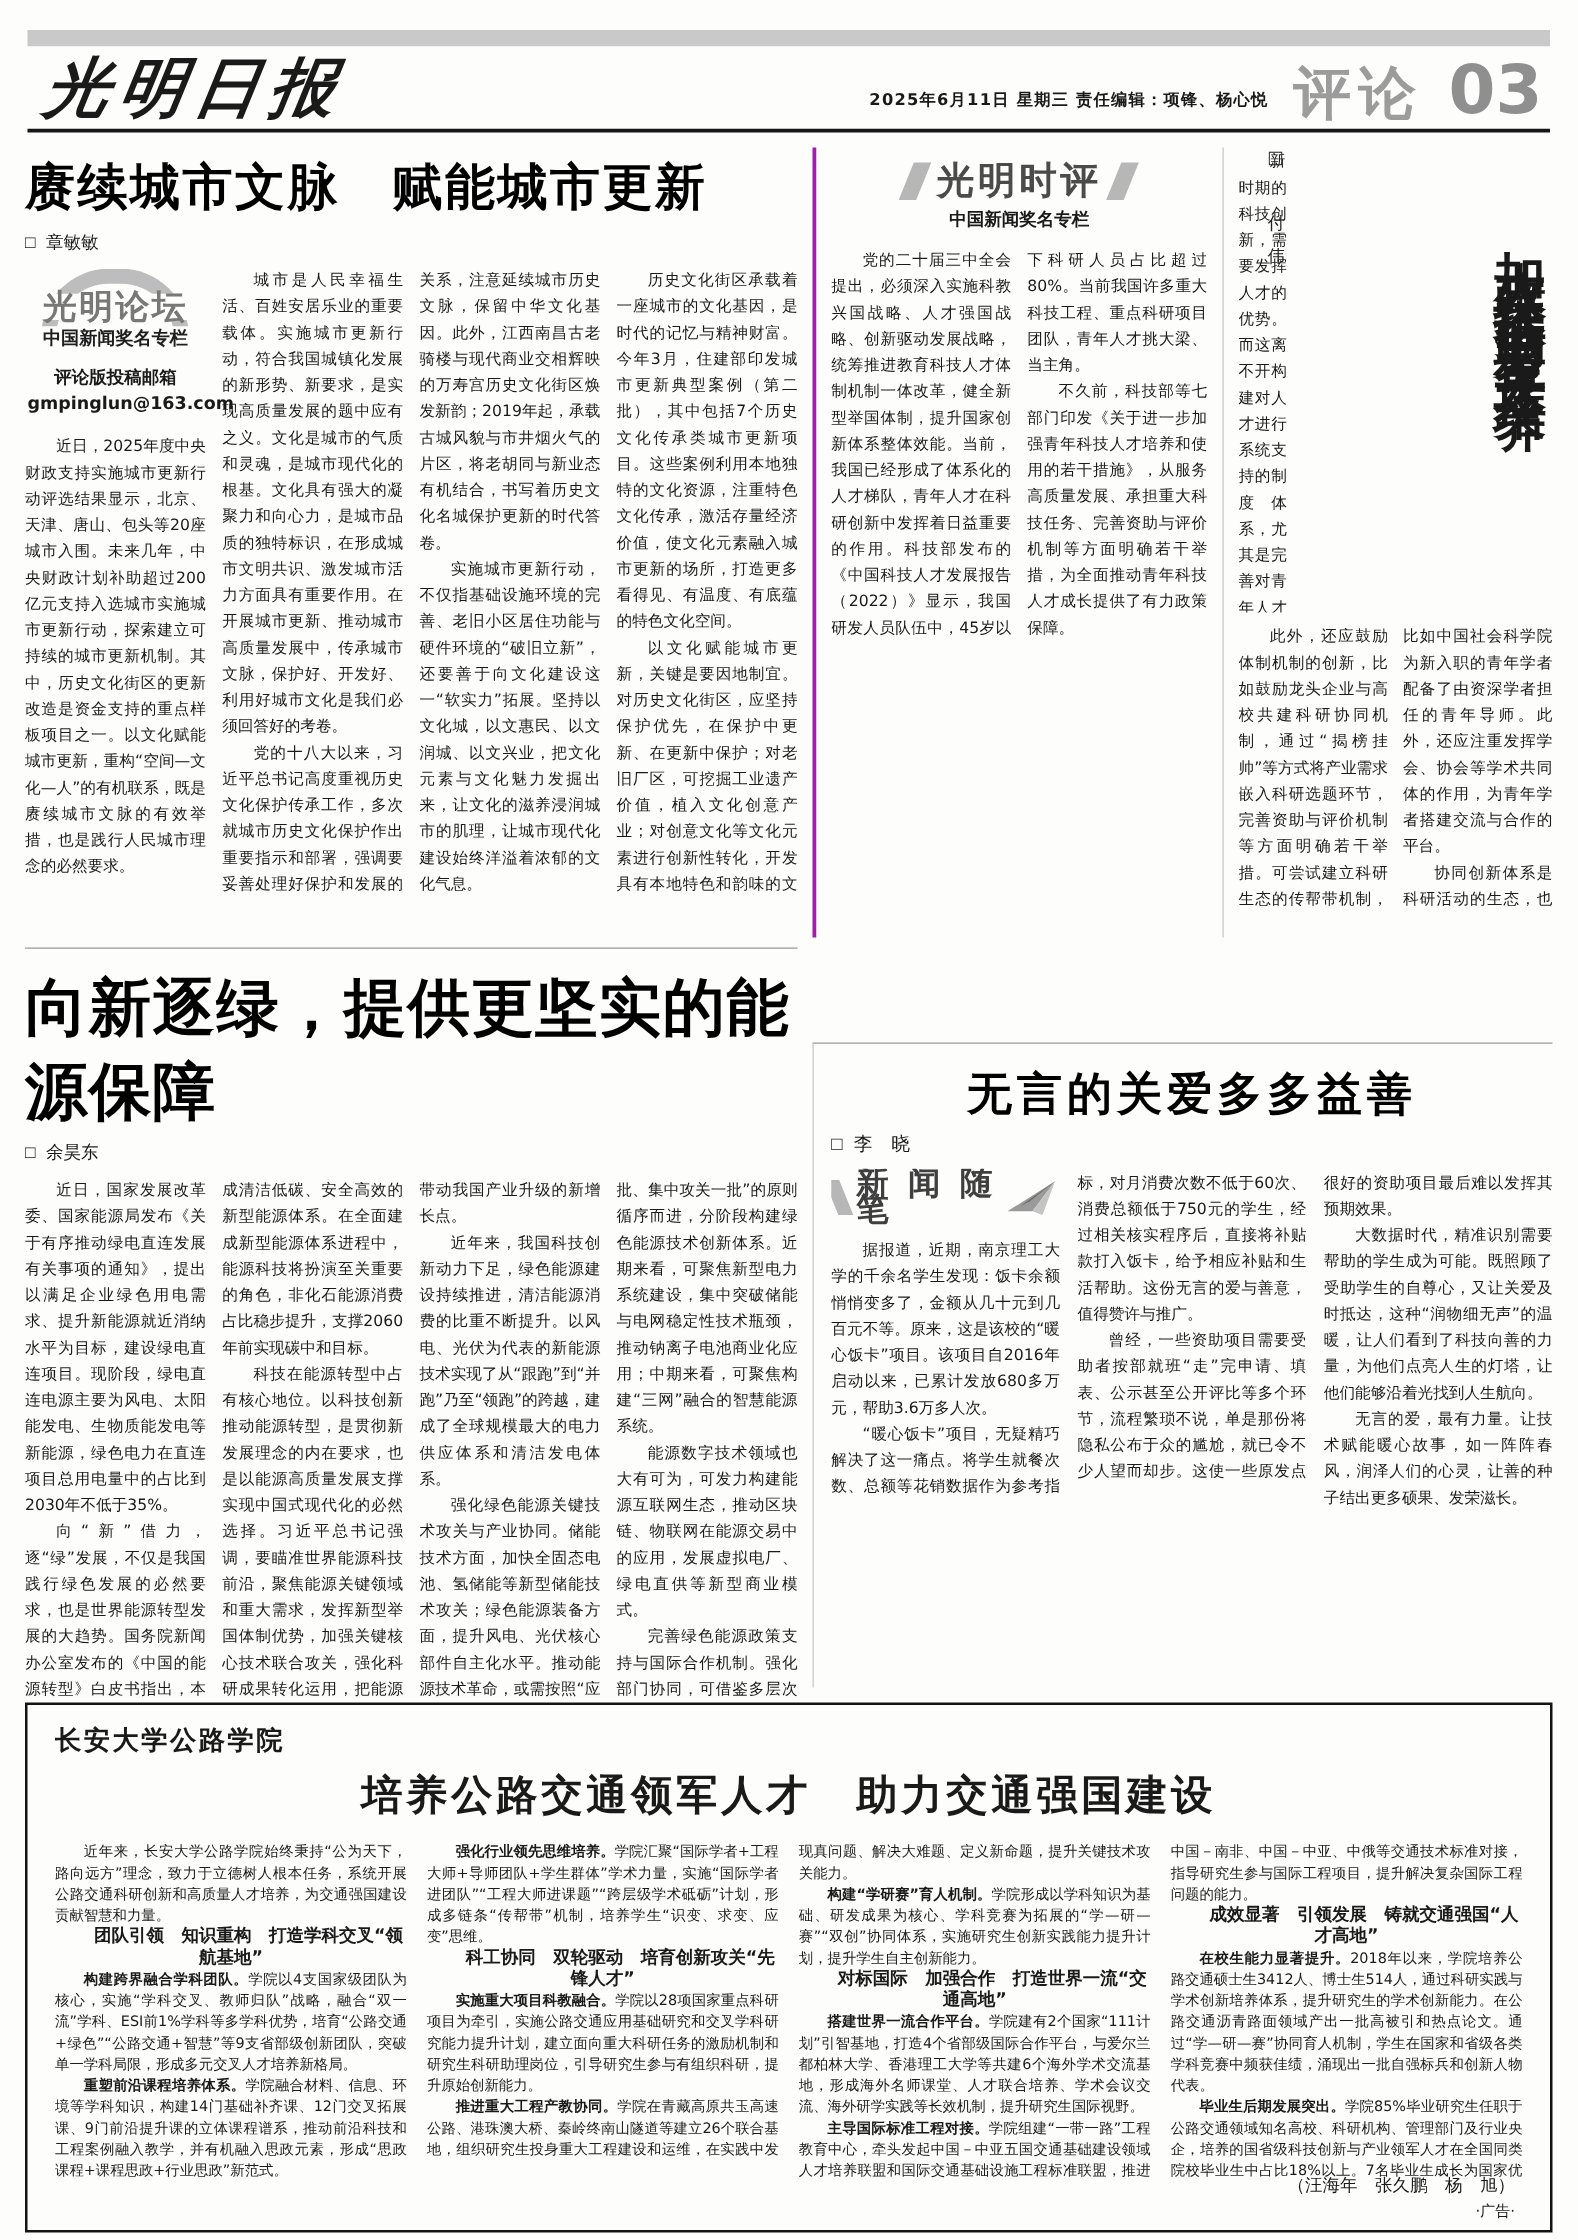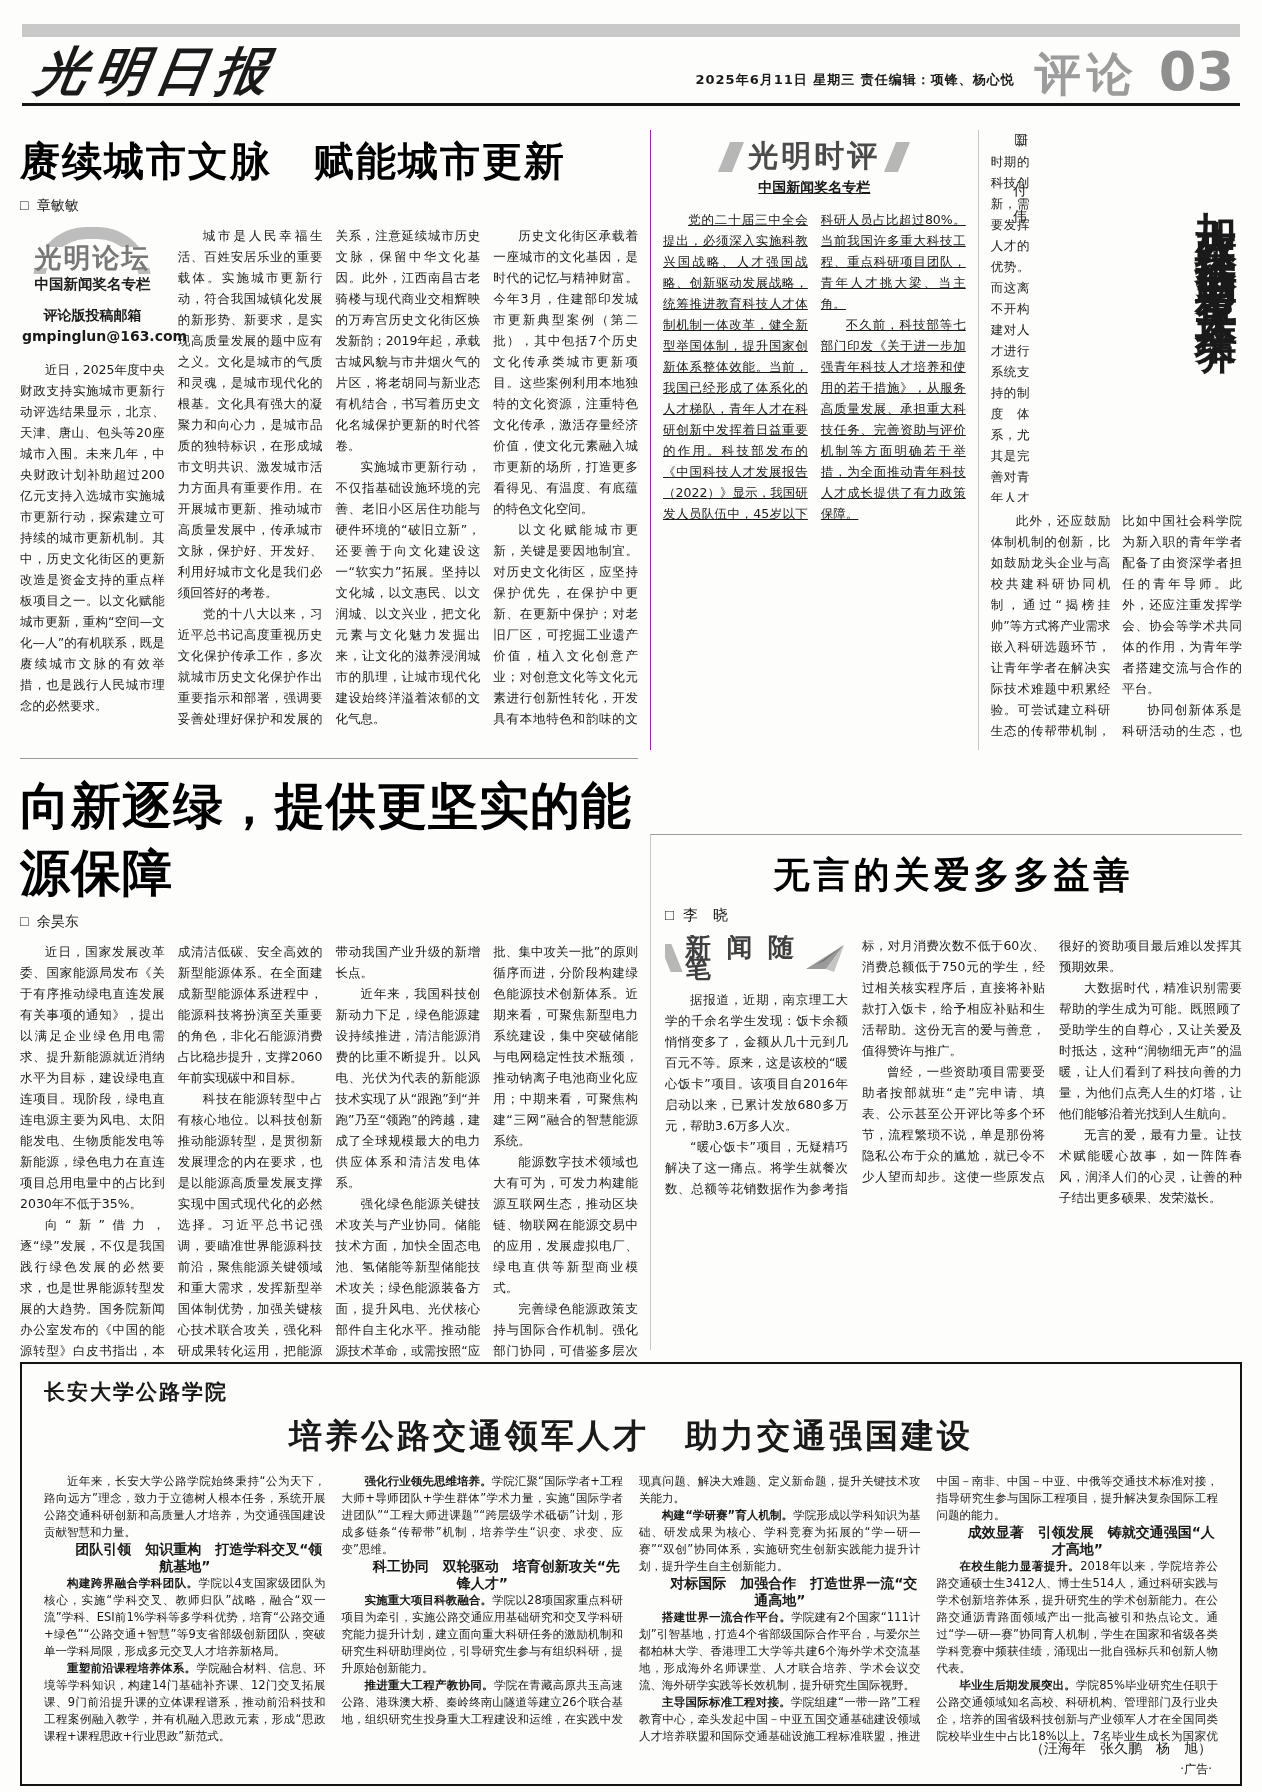--- a/index.html
+++ b/index.html
@@ -33,7 +33,7 @@
   .ad-body p b { font-weight:bold; }
 
   
-  .band1 { display:flex; height:644px; padding-top:24px; }
+  .band1 { display:flex; height:644px; padding-top:12px; }
   .a1 { width:618px; }
   .a1 .headline { font-size:40px; letter-spacing:2px; margin:4px 0 8px; }
   .a1 .body-cols { column-count:4; column-gap:13px; height:508px; }

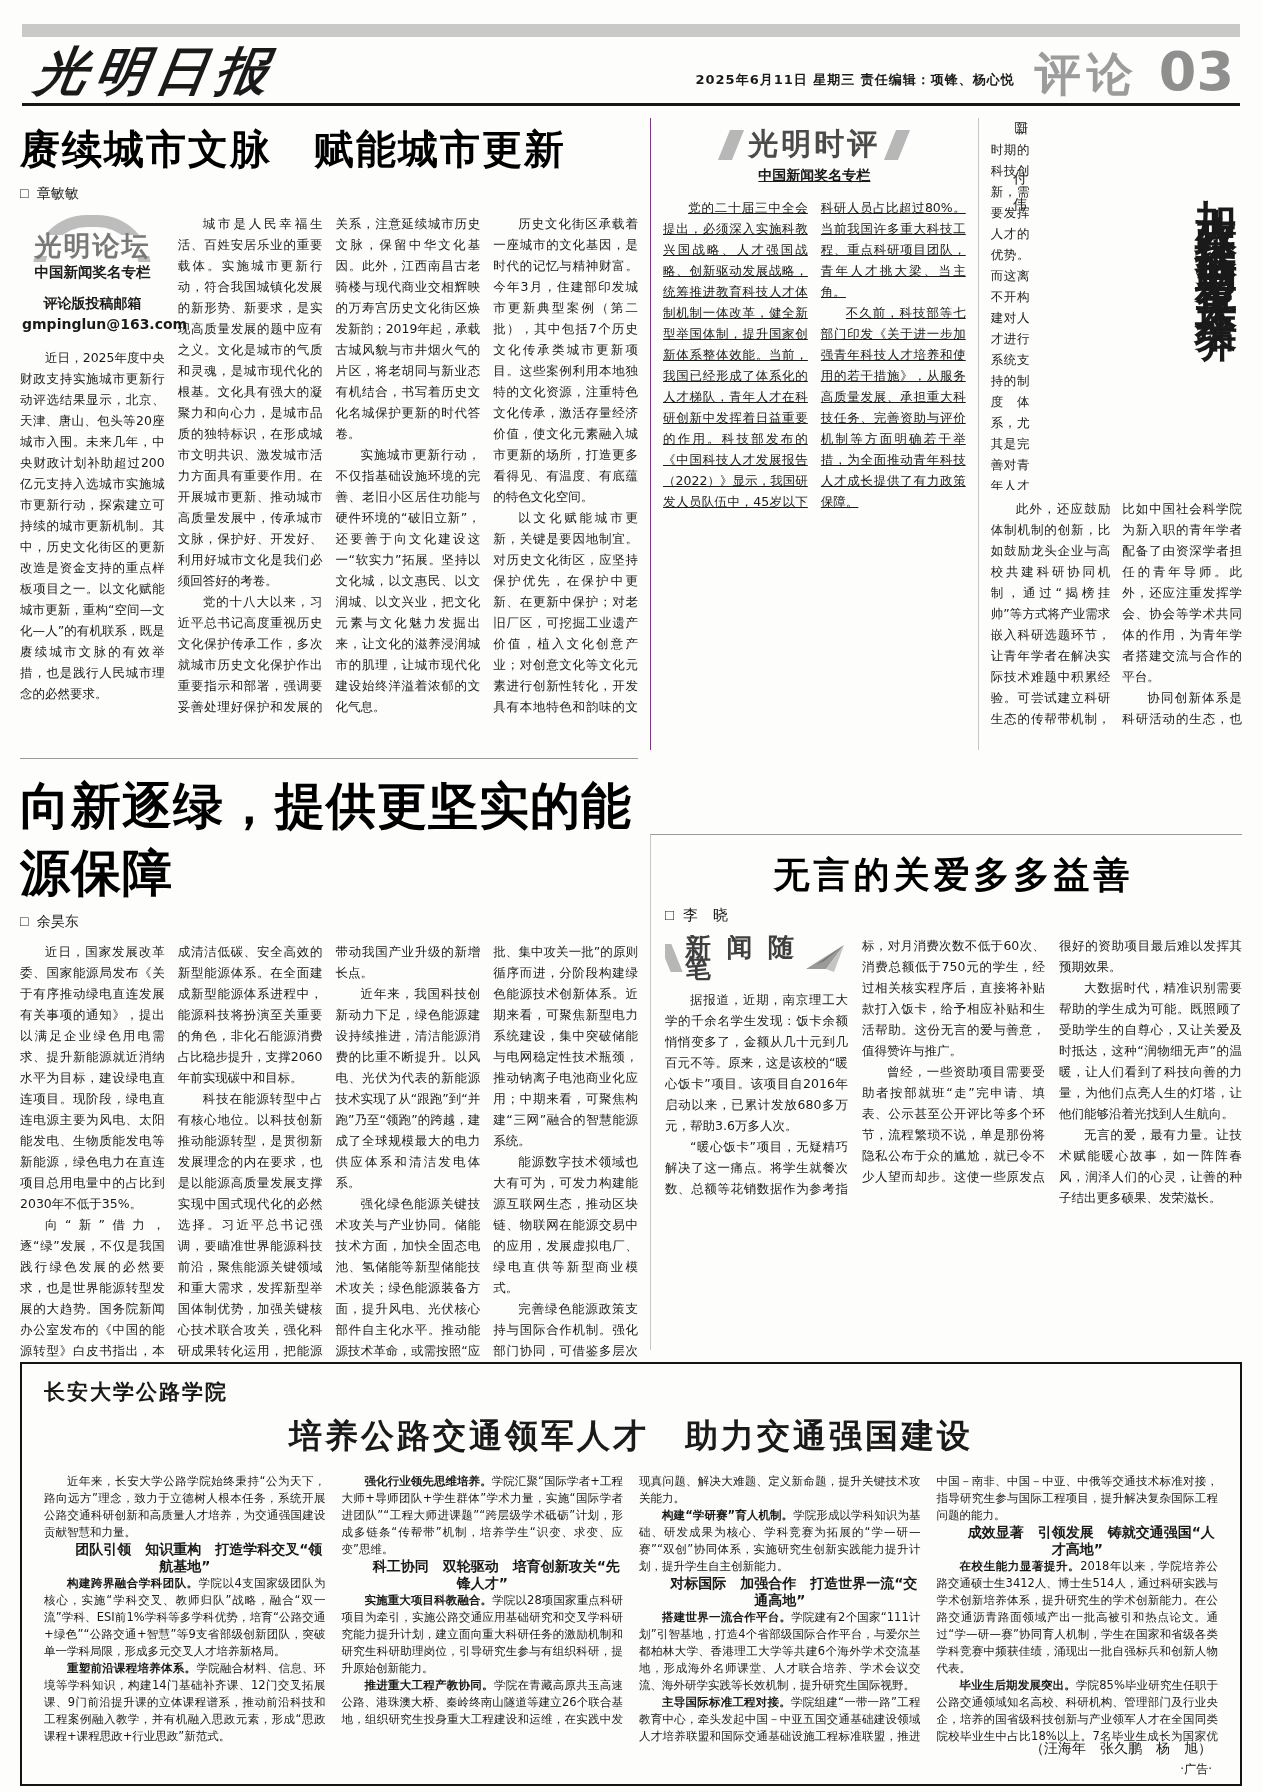--- a/index.html
+++ b/index.html
@@ -48,7 +48,7 @@
   .forum-mail { margin-top:10px; font-weight:bold; font-size:14px; line-height:1.5; text-indent:0; }
 
   .sp { width:332px; margin-left:12px; padding:0 12px;
-        border-left:1px solid #a21caf; border-right:1px solid #c7c7c7;text-decoration:underline; }
+        border-left:3px solid #a21caf; border-right:1px solid #c7c7c7; }
   .badge-shiping { text-align:center; margin:6px 0 12px; }
   .sp-title { font-size:30px; font-weight:bold; color:#4b4b4b; letter-spacing:3px;
         display:inline-flex; align-items:center; gap:10px; }

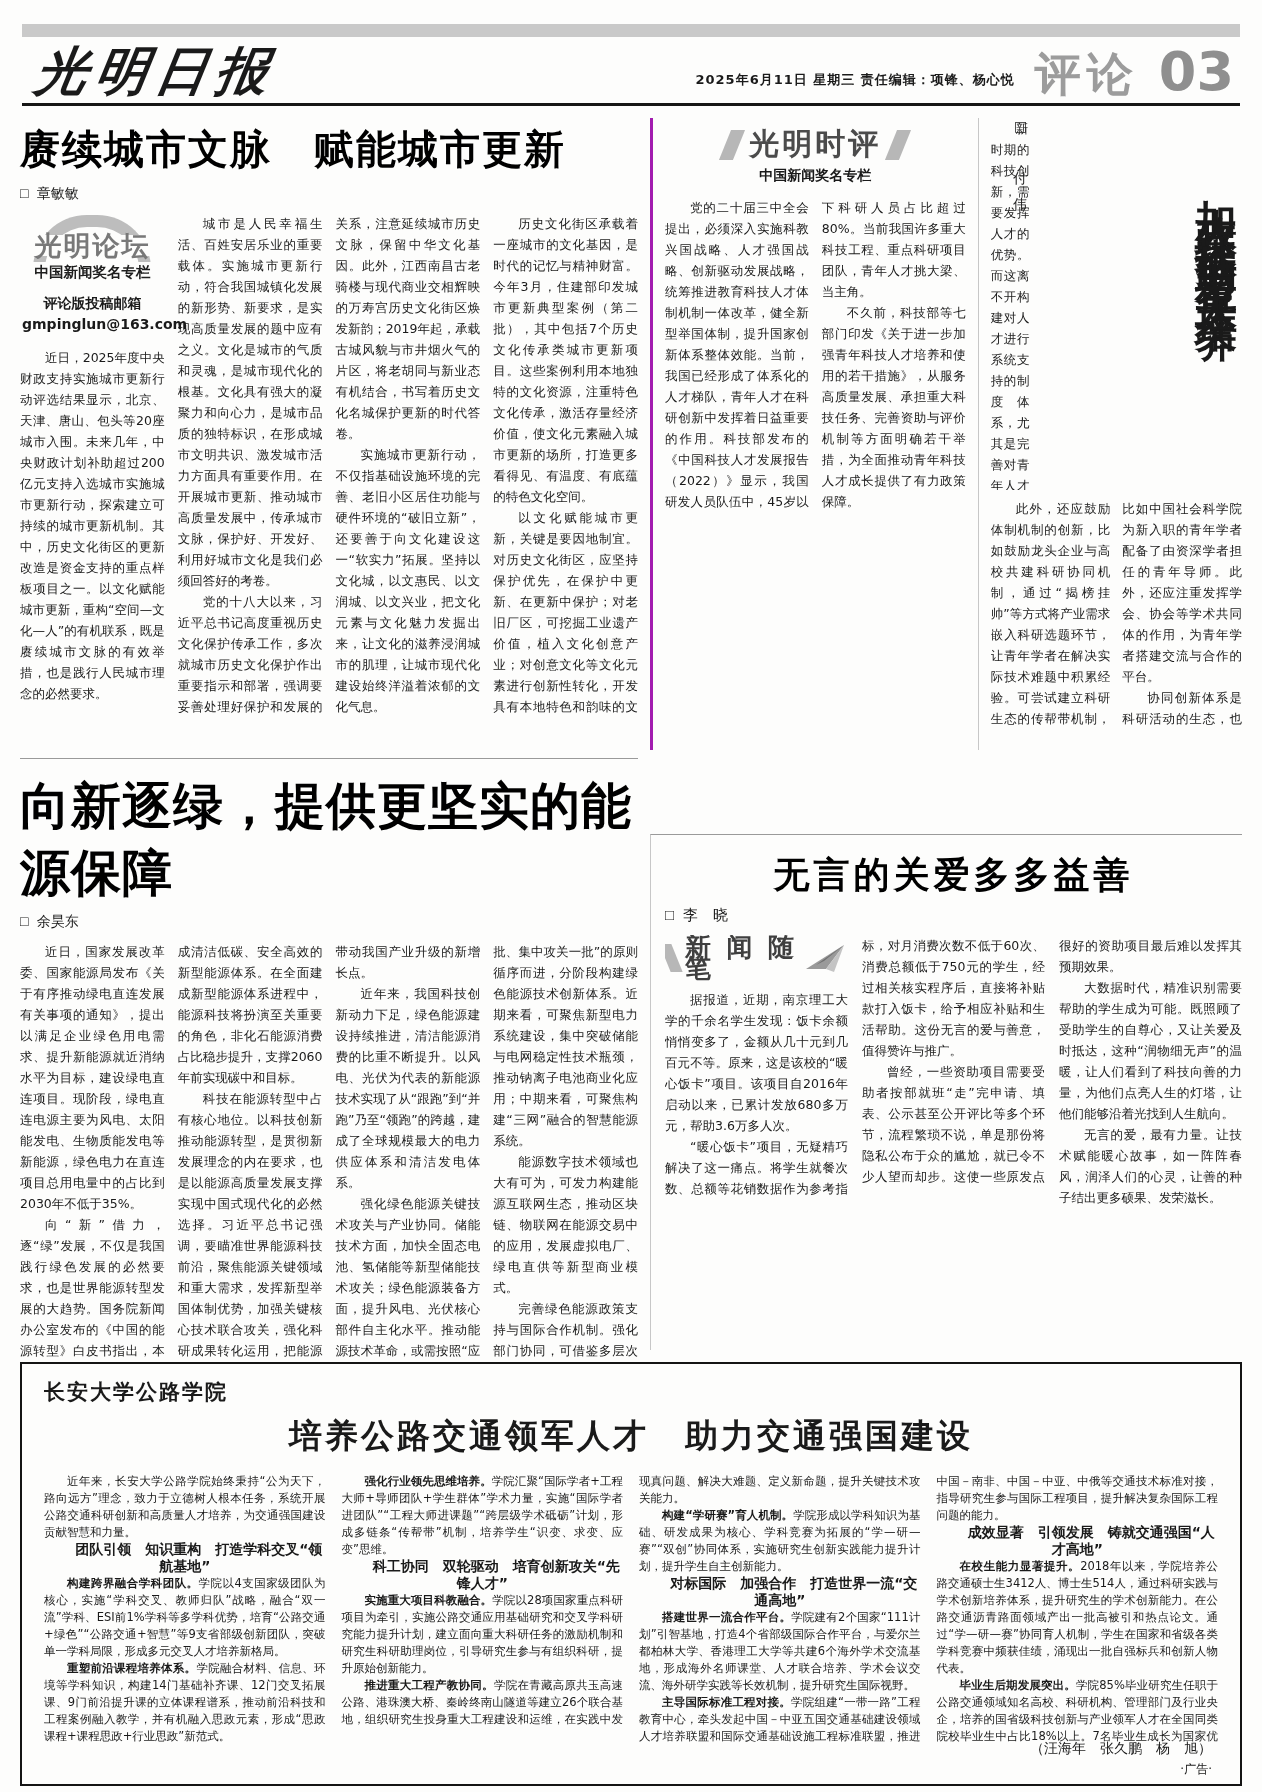--- a/index.html
+++ b/index.html
@@ -170,7 +170,7 @@
       </div>
       <div class="r-bottom body-cols">
         <div>
-            <p>此外，还应鼓励体制机制的创新，比如鼓励龙头企业与高校共建科研协同机制，通过“揭榜挂帅”等方式将产业需求嵌入科研选题环节，让青年学者在解决实际技术难题中积累经验。可尝试建立科研生态的传帮带机制，比如中国社会科学院为新入职的青年学者配备了由资深学者担任的青年导师。此外，还应注重发挥学会、协会等学术共同体的作用，为青年学者搭建交流与合作的平台。</p>
+            <p>此外，还应鼓励体制机制的创新，比如鼓励龙头企业与高校共建科研协同机制，通过“揭榜挂帅”等方式将产业需求嵌入科研选题环节，完善资助与评价机制等方面明确若干举措。可尝试建立科研生态的传帮带机制，比如中国社会科学院为新入职的青年学者配备了由资深学者担任的青年导师。此外，还应注重发挥学会、协会等学术共同体的作用，为青年学者搭建交流与合作的平台。</p>
             <p>协同创新体系是科研活动的生态，也是创新驱动发展的重要环节，构建多方联动的协同培养体系是保障青年人才健康成长的关键环节。高校、科研院所与社会各界协同发力，青年科技人才必将在科技强国建设进程中绽放更加夺目的光彩。</p>
           </div>
 

